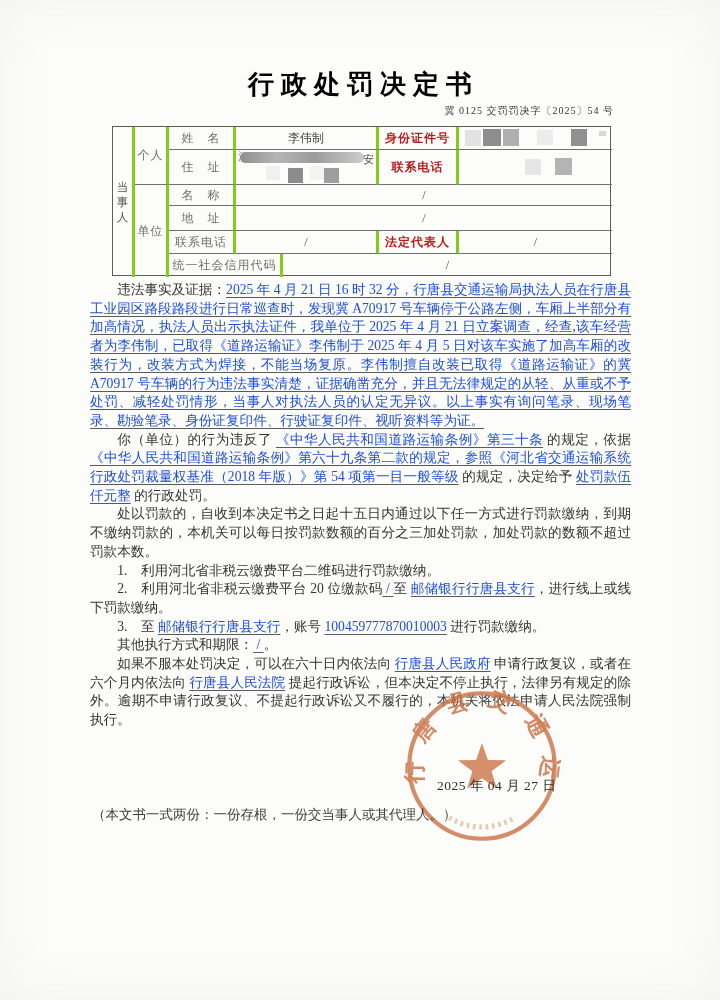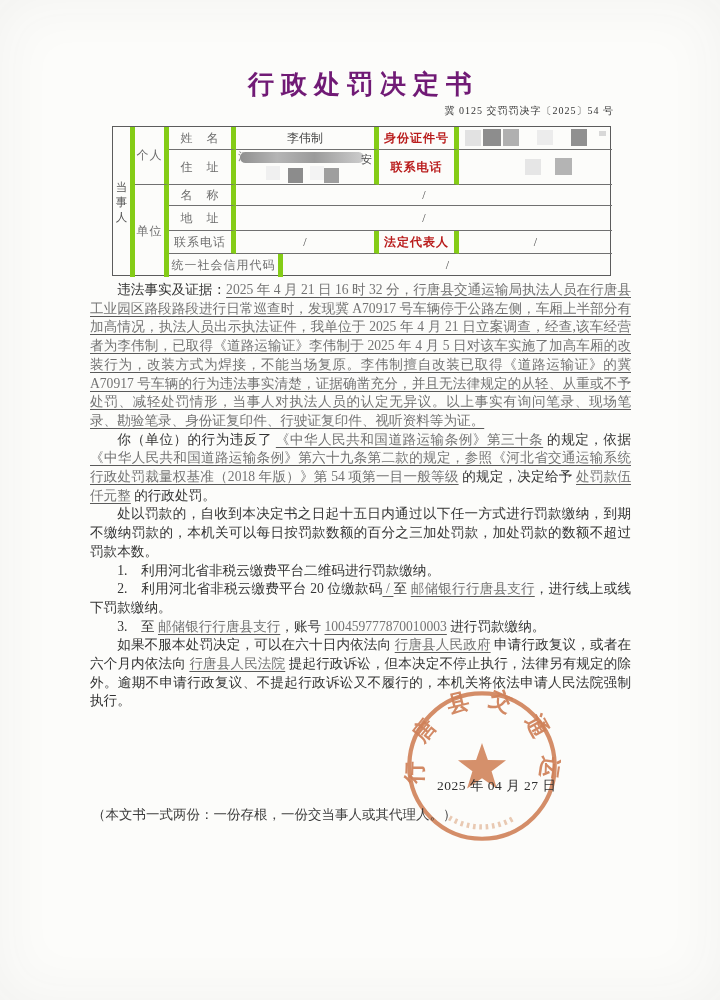--- a/index.html
+++ b/index.html
@@ -13,7 +13,7 @@
   .doc-title {
     position:absolute; top:67px; left:0; width:100%;
     text-align:center; font-size:26px; font-weight:700;
-    letter-spacing:7px; text-indent:7px; color:#701a75;
+    letter-spacing:7px; text-indent:7px; color:#000000;
   }
   .doc-number {
     position:absolute; top:104px; right:106px;

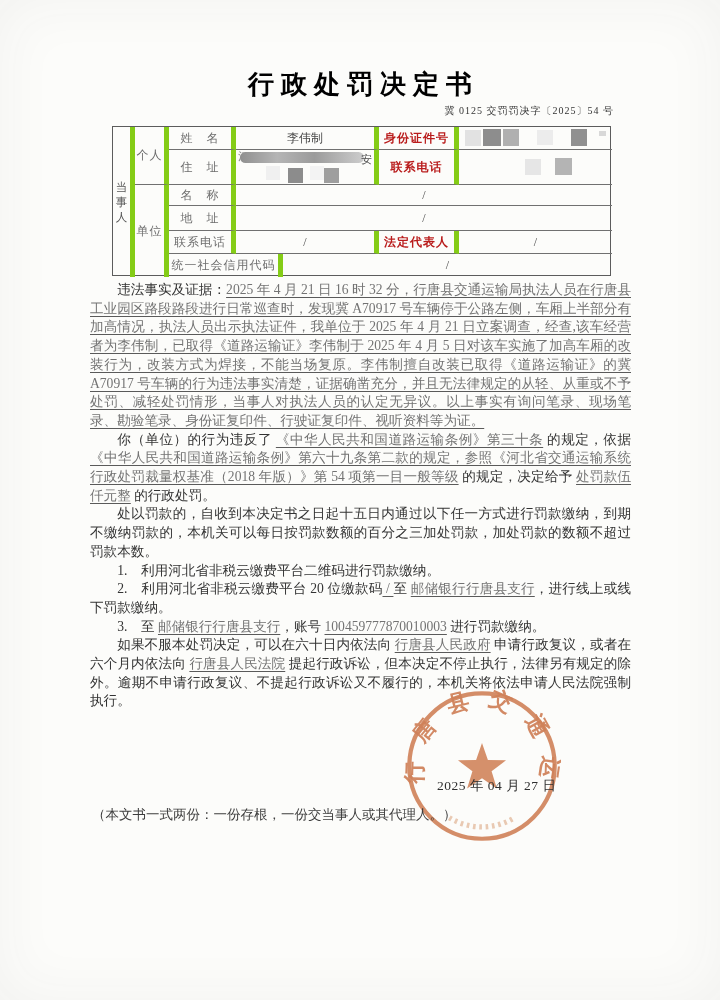--- a/index.html
+++ b/index.html
@@ -31,7 +31,7 @@
   }
   .cell {
     position:relative; box-sizing:border-box;
-    border-right:5px solid #84cc16; border-bottom:1px solid #707070;
+    border-right:3px solid #84cc16; border-bottom:1px solid #707070;
     display:flex; align-items:center; justify-content:center;
     overflow:hidden; line-height:13px;
   }

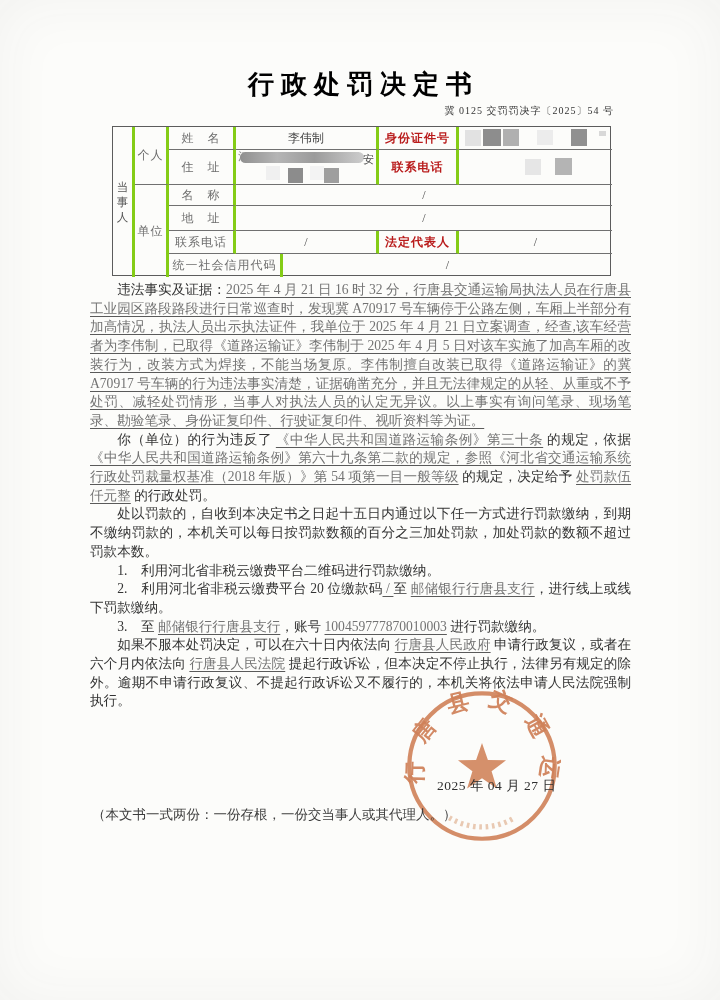--- a/index.html
+++ b/index.html
@@ -64,7 +64,7 @@
     text-decoration:underline;
     text-decoration-color:#5a5a5a; text-decoration-thickness:1px;
     text-underline-offset:3px;
-    color:#737373;
+    color:#1d4ed8;
   }
 
   

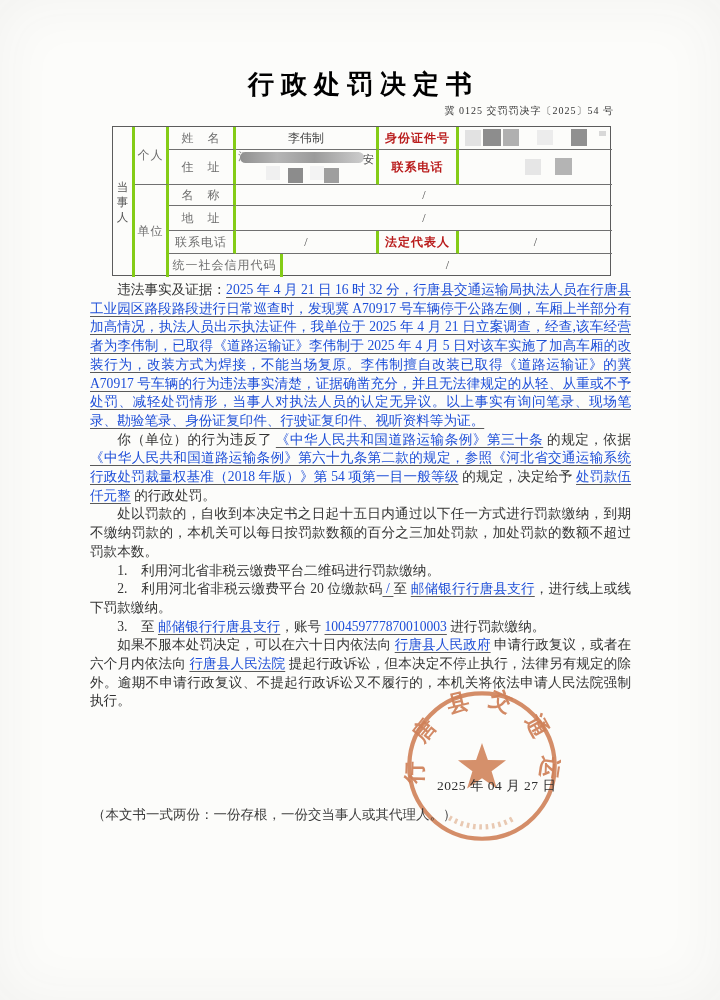--- a/index.html
+++ b/index.html
@@ -146,6 +146,7 @@
     <p><span>1.　利用河北省非税云缴费平台二维码进行罚款缴纳。</span></p>
     <p><span>2.　利用河北省非税云缴费平台 20 位缴款码</span><span class="u"> / </span><span>至 </span><span class="u">邮储银行行唐县支行</span><span>，进行线上或线下罚款缴纳。</span></p>
     <p><span>3.　至 </span><span class="u">邮储银行行唐县支行</span><span>，账号 </span><span class="u">100459777870010003</span><span> 进行罚款缴纳。</span></p>
+    <p><span>其他执行方式和期限：</span><span class="u"> / </span><span>。</span></p>
     <p><span>如果不服本处罚决定，可以在六十日内依法向 </span><span class="u">行唐县人民政府</span><span> 申请行政复议，或者在六个月内依法向 </span><span class="u">行唐县人民法院</span><span> 提起行政诉讼，但本决定不停止执行，法律另有规定的除外。逾期不申请行政复议、不提起行政诉讼又不履行的，本机关将依法申请人民法院强制执行。</span></p>
   </div>
 

